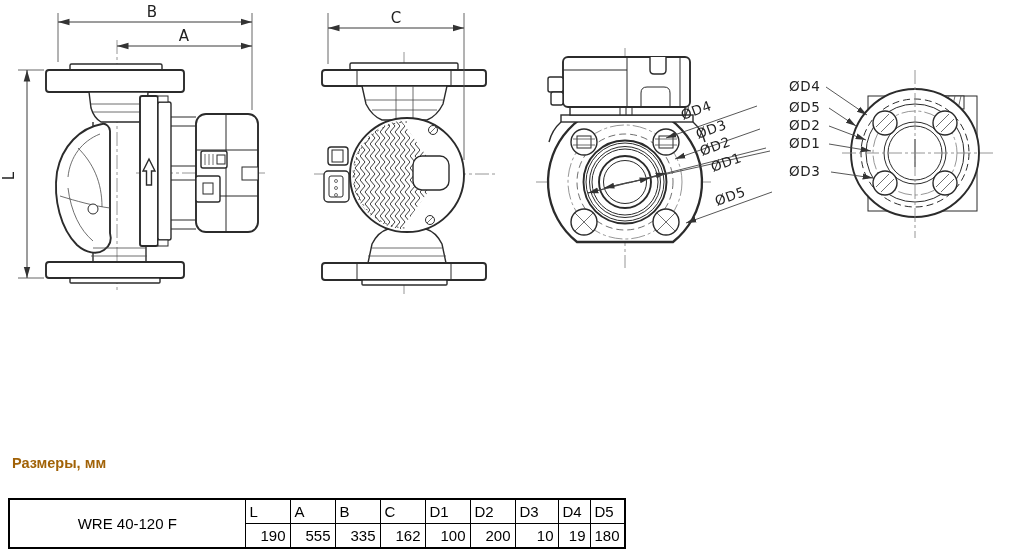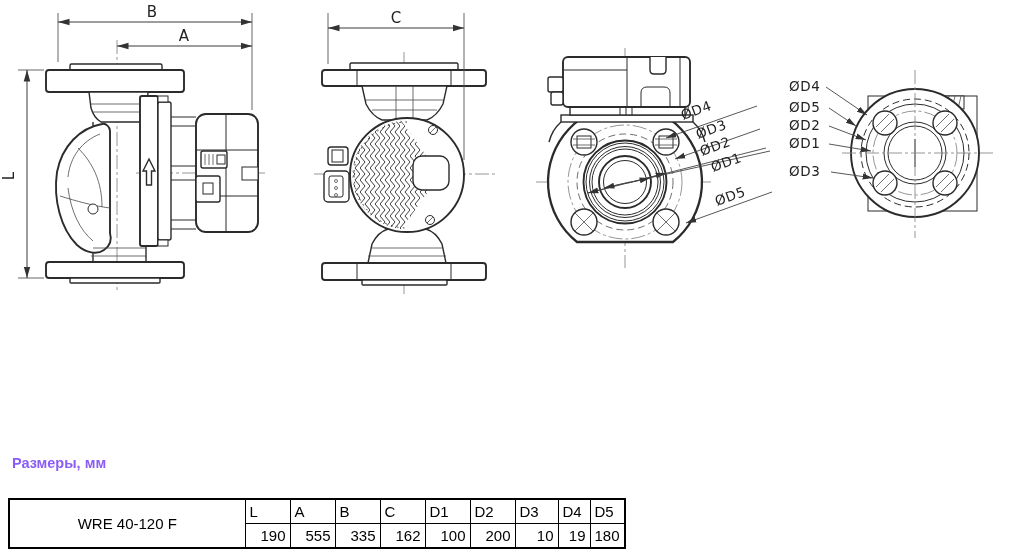--- a/index.html
+++ b/index.html
@@ -29,7 +29,7 @@
   
   .caption {
     position:absolute; left:12px; top:455px;
-    font:bold 14.5px "Liberation Sans", sans-serif; color:#8b5cf6;
+    font:bold 14.5px "Liberation Sans", sans-serif; color:#a16207;
   }
 
   

